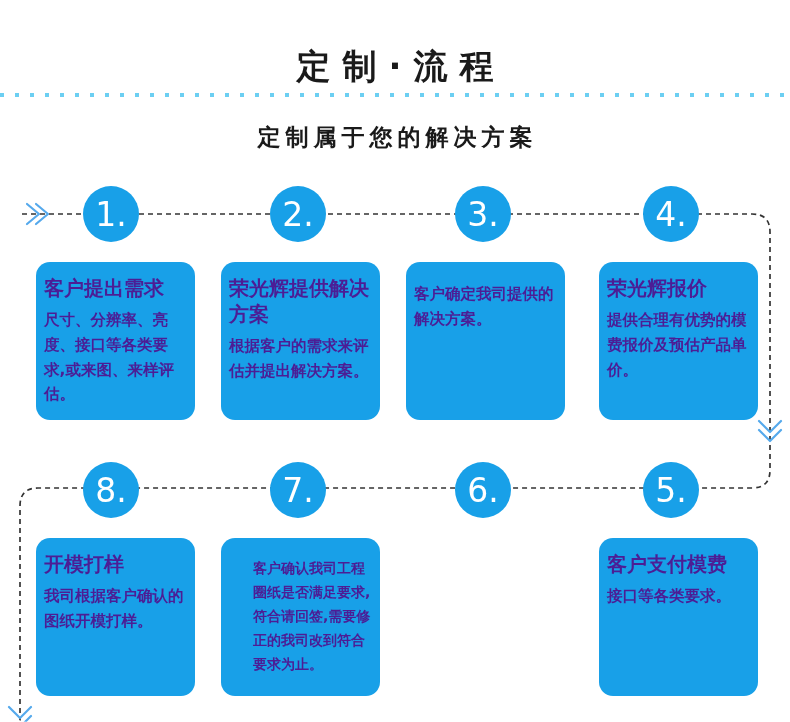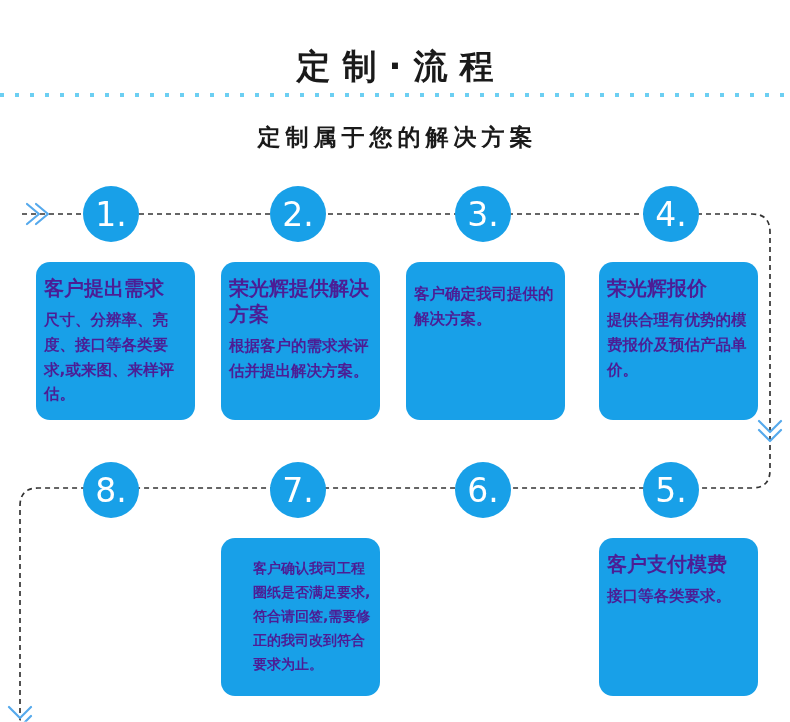--- a/index.html
+++ b/index.html
@@ -148,6 +148,10 @@
       <span>5.</span>
     </div>
 
+  <div class="step-box" style="left:36px;top:538px">
+    <div class="box-title">开模打样</div>
+    <div class="box-body">我司根据客户确认的图纸开模打样。</div>
+  </div>
   <div class="step-box" style="left:221px;top:538px">
     <div class="box-body small">客户确认我司工程圈纸是否满足要求,符合请回签,需要修正的我司改到符合要求为止。</div>
   </div>

